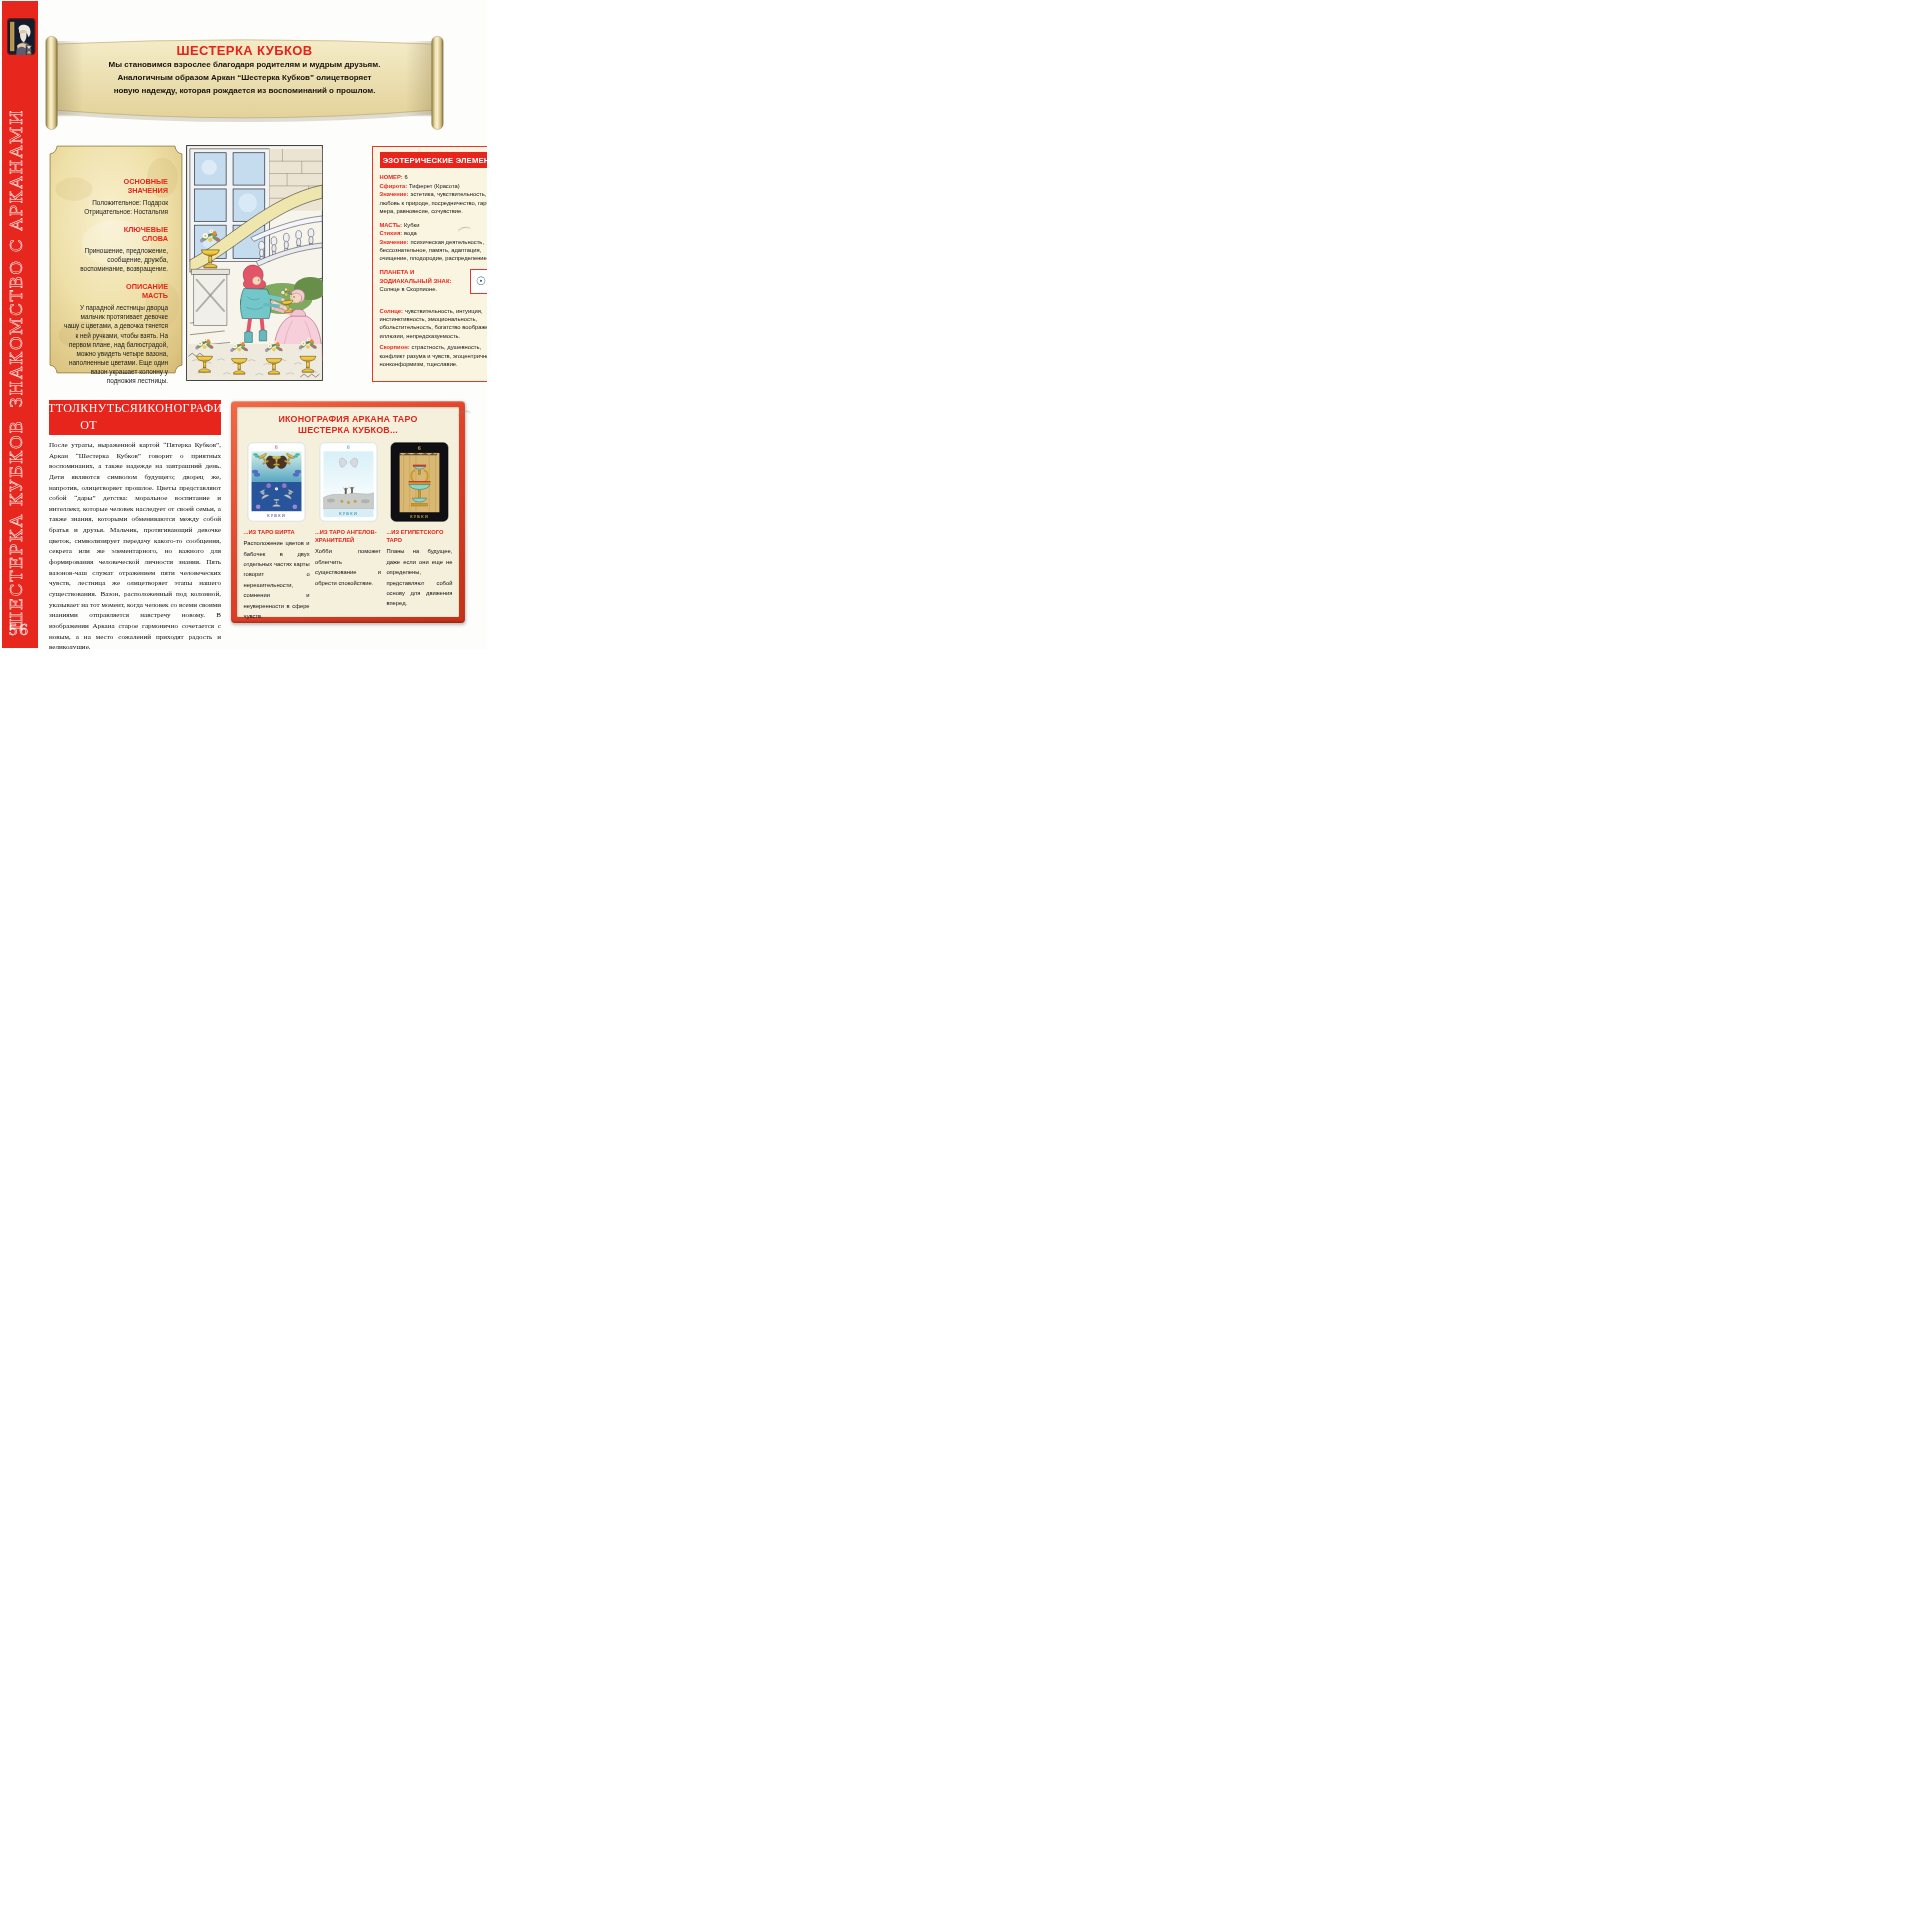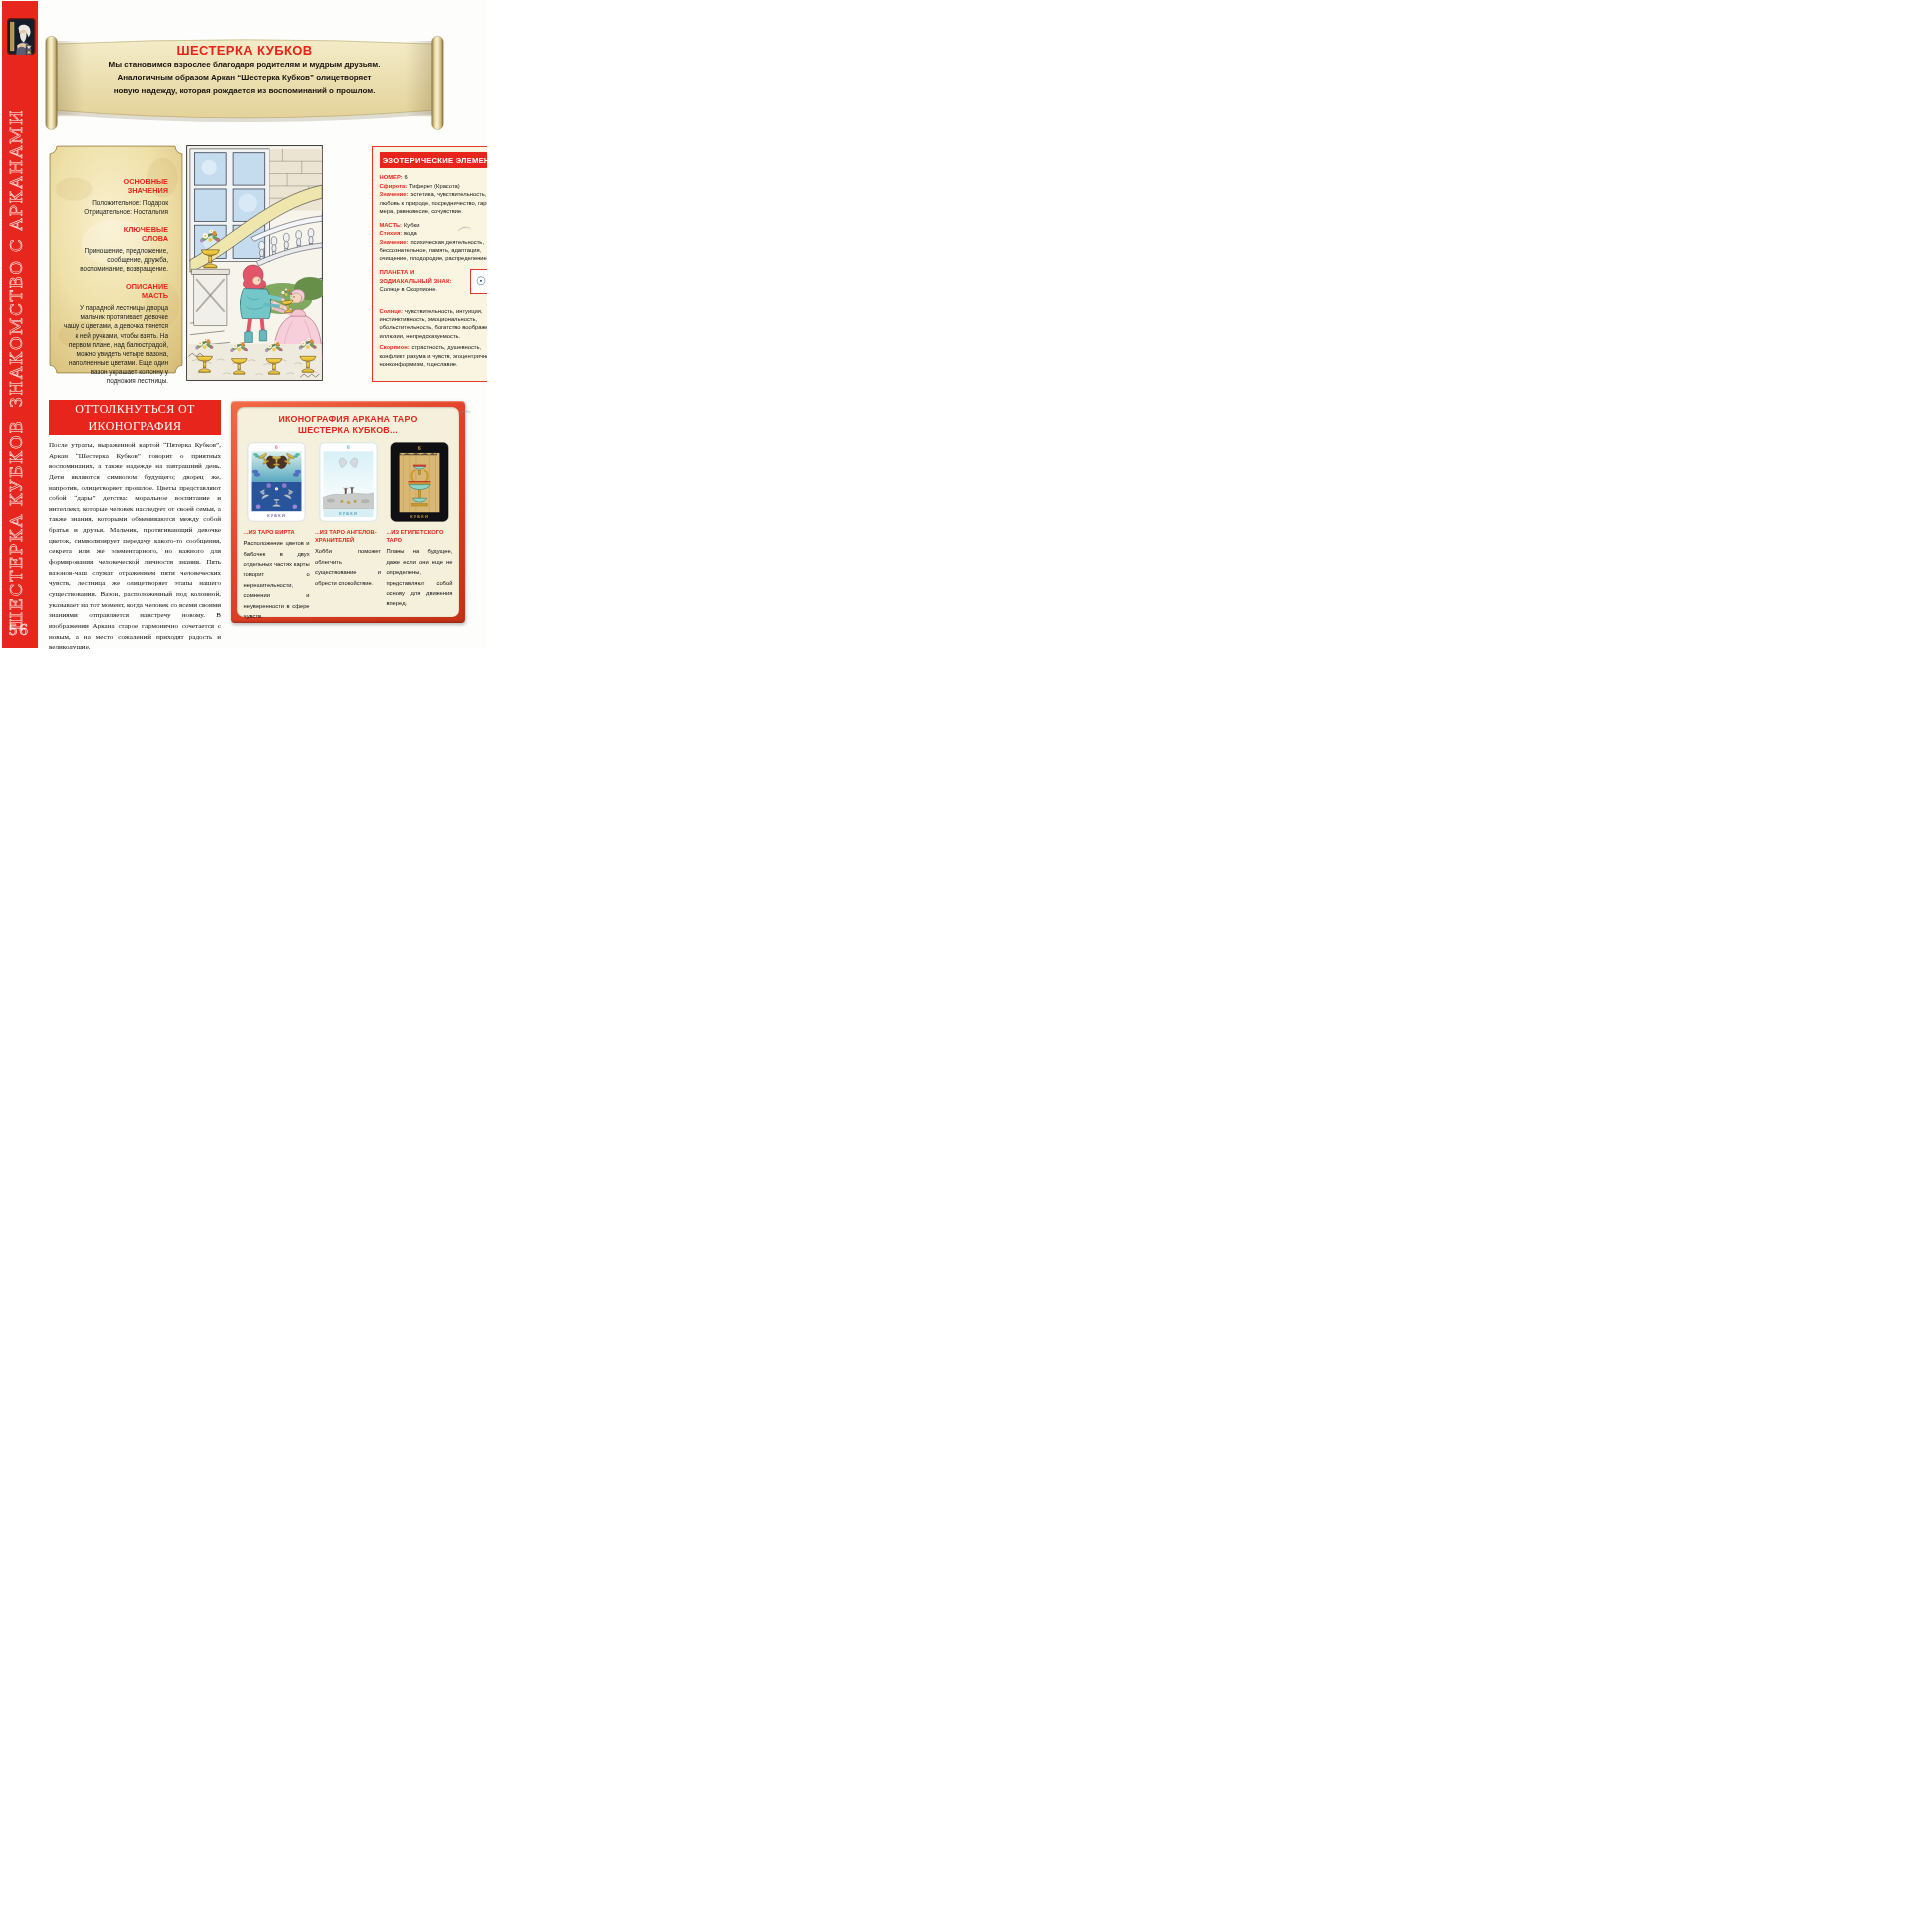--- a/index.html
+++ b/index.html
@@ -50,7 +50,7 @@
   
   .article-title{left:49px;top:400px;width:172px;height:35px;background:#e8251d;color:#fff;
                  font-family:"Liberation Serif",serif;font-size:12px;line-height:1.4;letter-spacing:0.4px;
-                 text-align:center;display:flex;flex-direction:column;justify-content:center;}
+                 text-align:center;display:flex;justify-content:center;}
   .article-title span{display:block;}
   .article-body{left:49px;top:440px;width:172px;font-family:"Liberation Serif",serif;
                 font-size:7.1px;line-height:1.5;text-align:justify;color:#121212;}

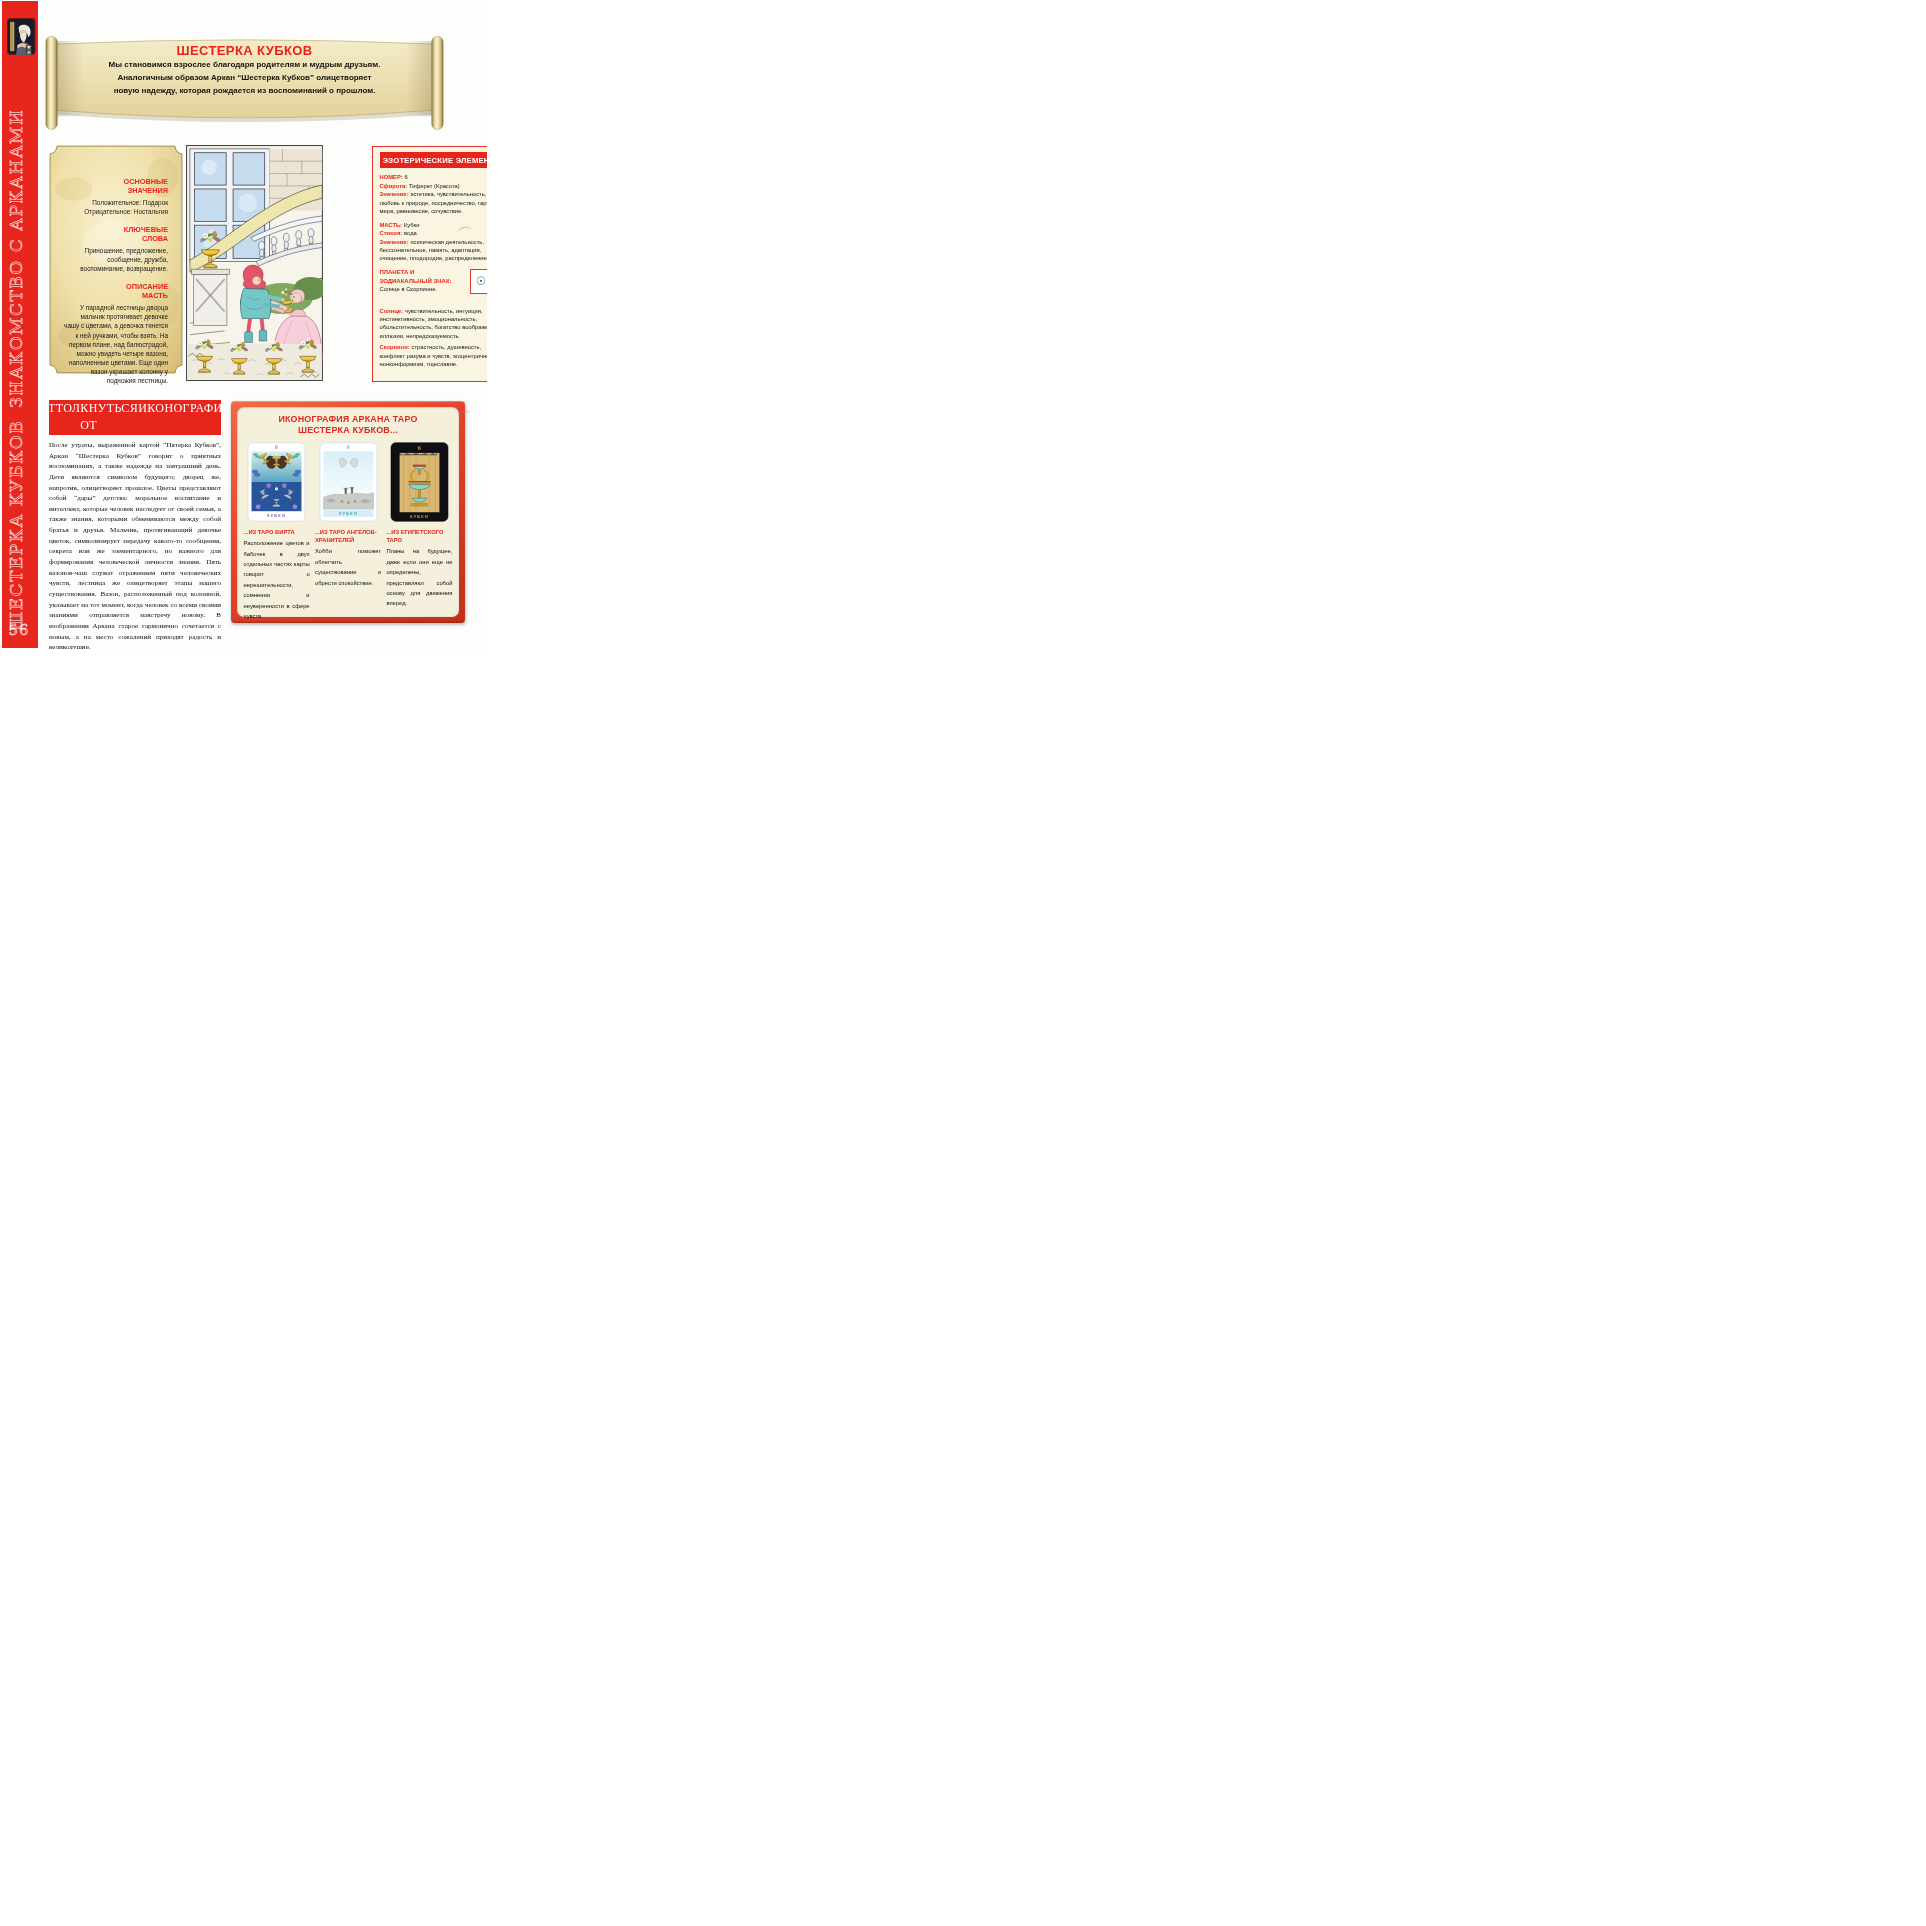--- a/index.html
+++ b/index.html
@@ -60,7 +60,7 @@
               background:linear-gradient(145deg,#f26a45 0%,#e2432a 45%,#c33116 100%);
               border-radius:3.9px;padding:5.8px;
               box-shadow:inset 0 0.8px 1.2px rgba(255,255,255,.45),inset 0 -1.2px 1.9px rgba(80,10,0,.4),0.8px 1.2px 3.1px rgba(0,0,0,.25);}
-  .icon-inner{background:#f4f0dc;height:100%;box-sizing:border-box;border-radius:7px;padding:3.9px 5.4px;
+  .icon-inner{background:#f4f0dc;height:100%;box-sizing:border-box;border-radius:1px;padding:3.9px 5.4px;
               box-shadow:inset 0.4px 0.4px 1.9px rgba(0,0,0,.28);}
   .icon-title{color:#e2261c;font-size:8.9px;font-weight:bold;text-align:center;line-height:1.3;
               letter-spacing:0.2px;margin:3.1px 0 5.4px;}

